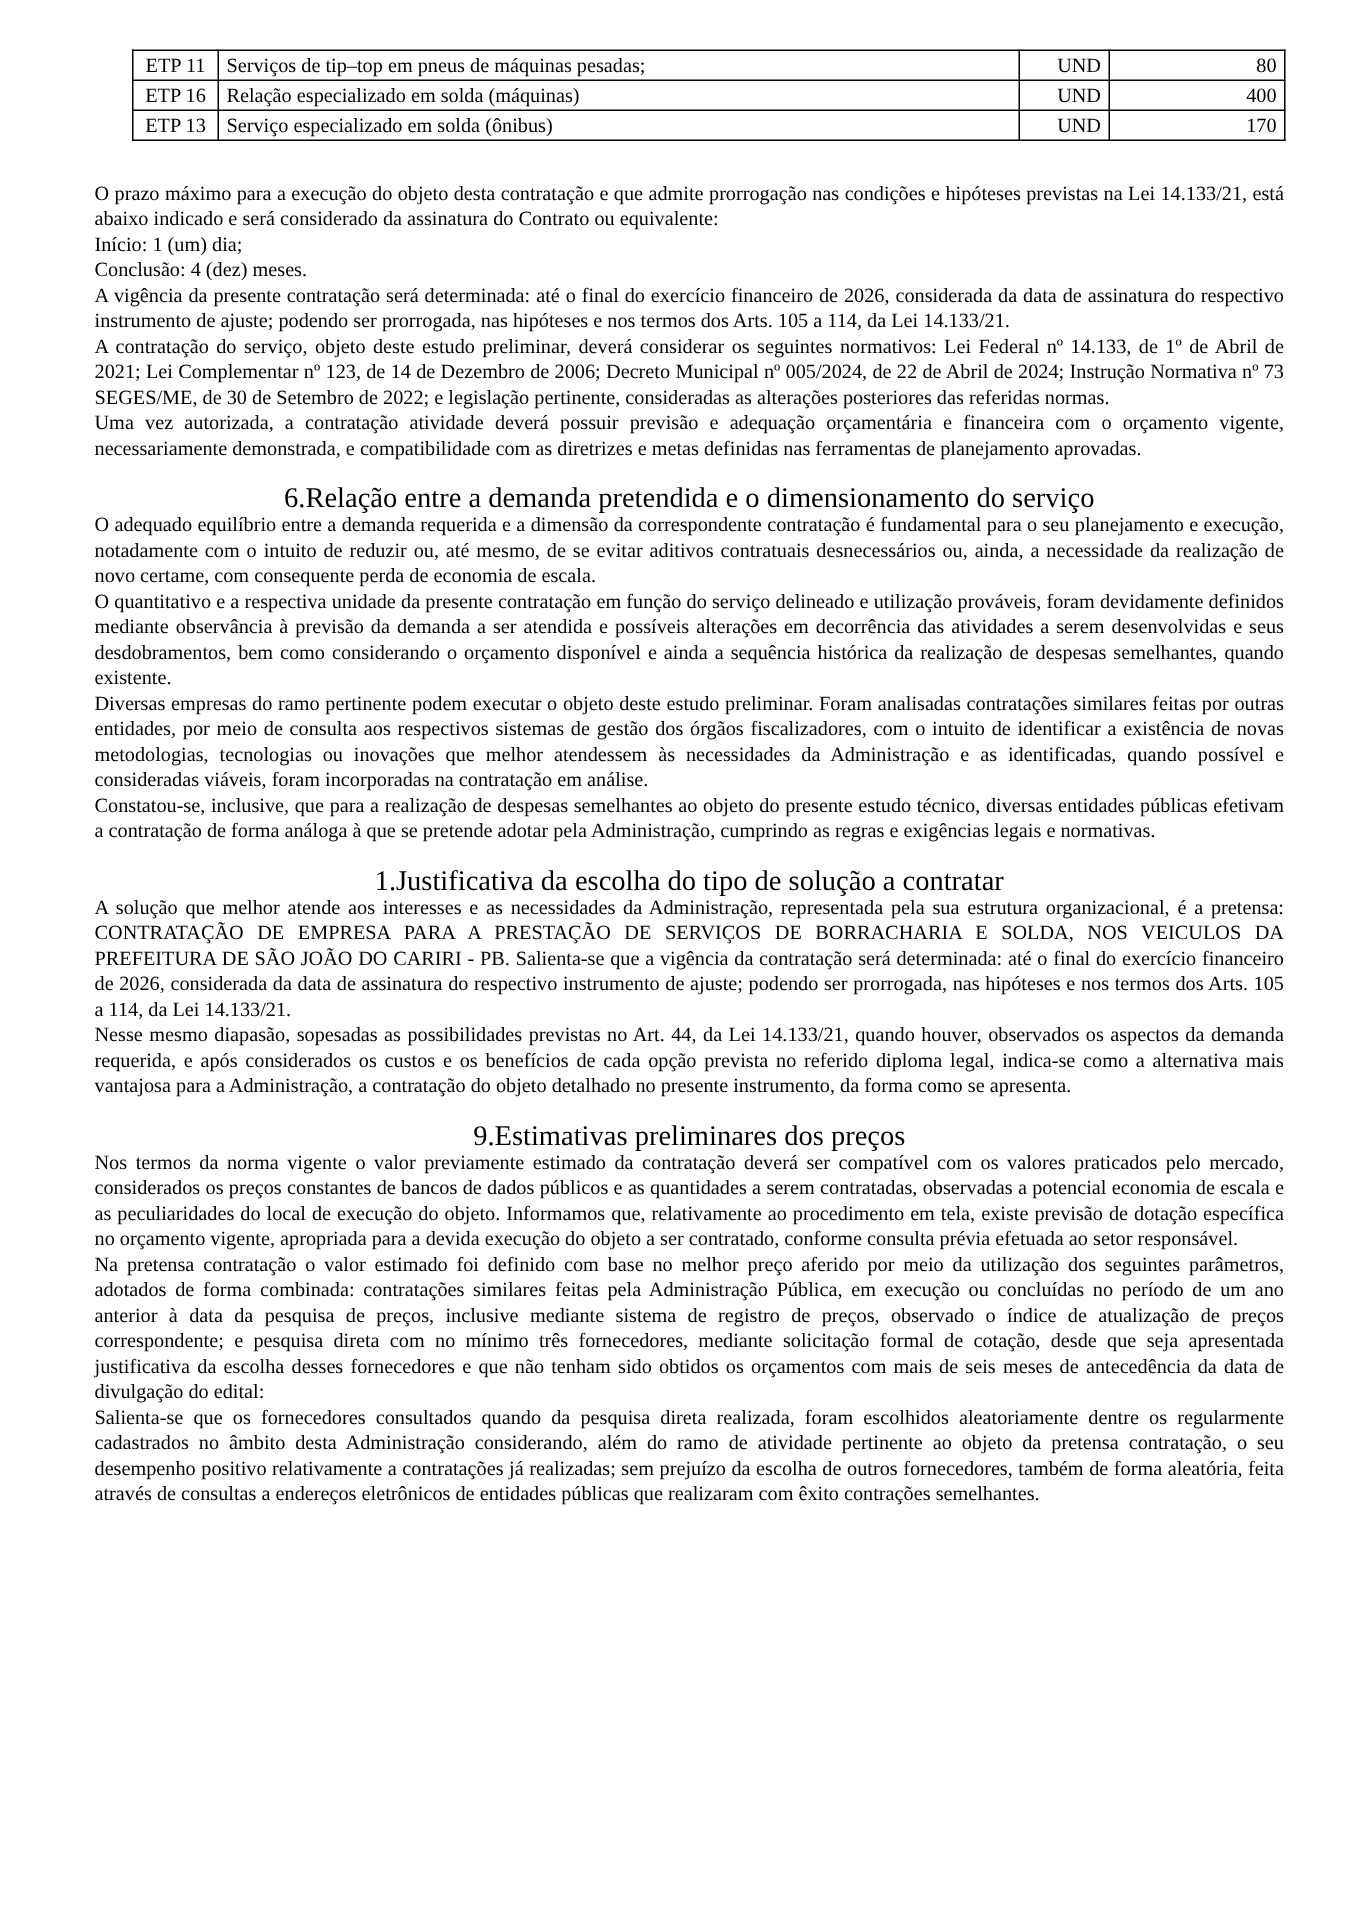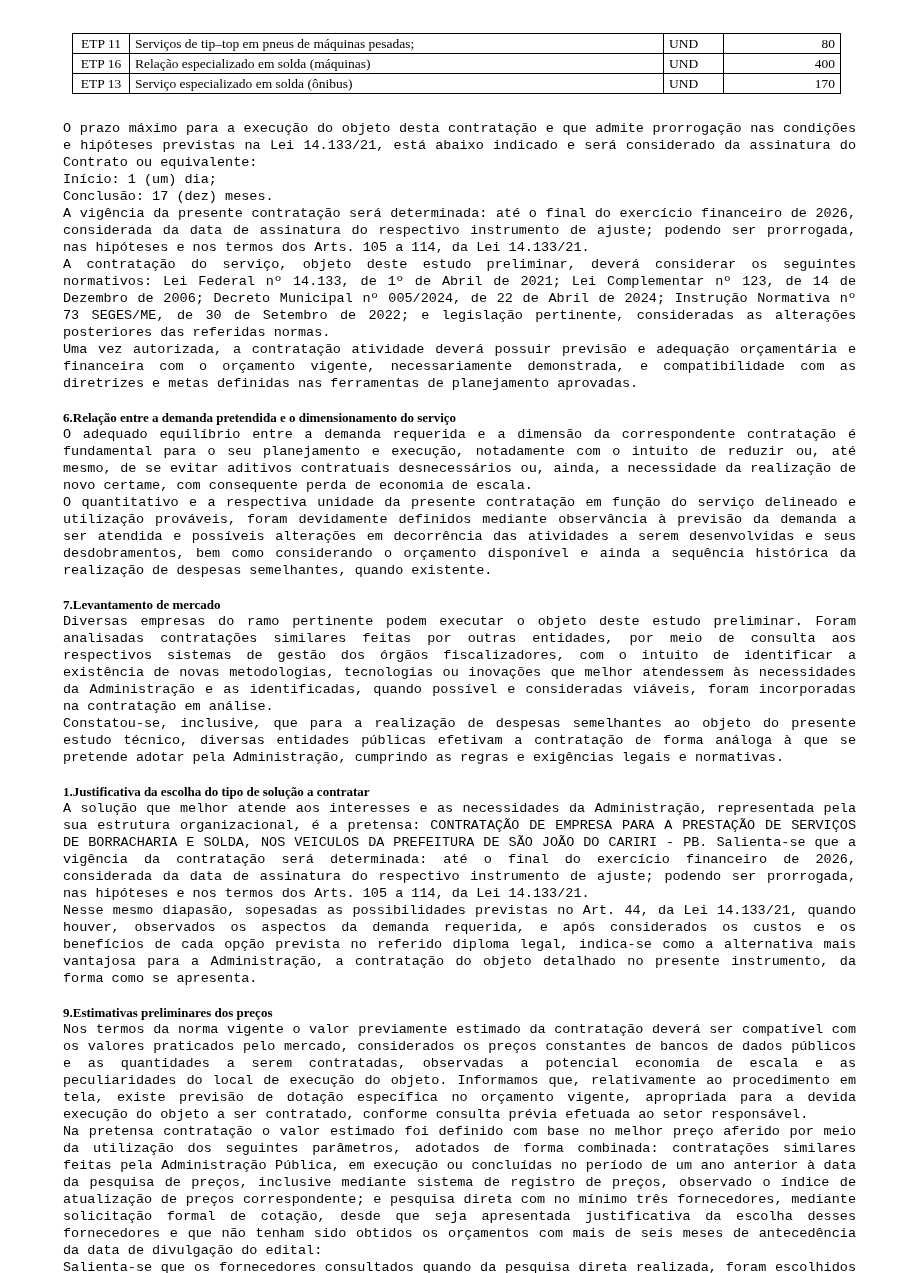--- a/index.html
+++ b/index.html
@@ -16,7 +16,7 @@
   }
   table.etp {
     border-collapse: collapse;
-    margin-left: 9px;
+    margin-left: 25px;
     width: 768px;
     table-layout: fixed;
     font-size: 13.5px;

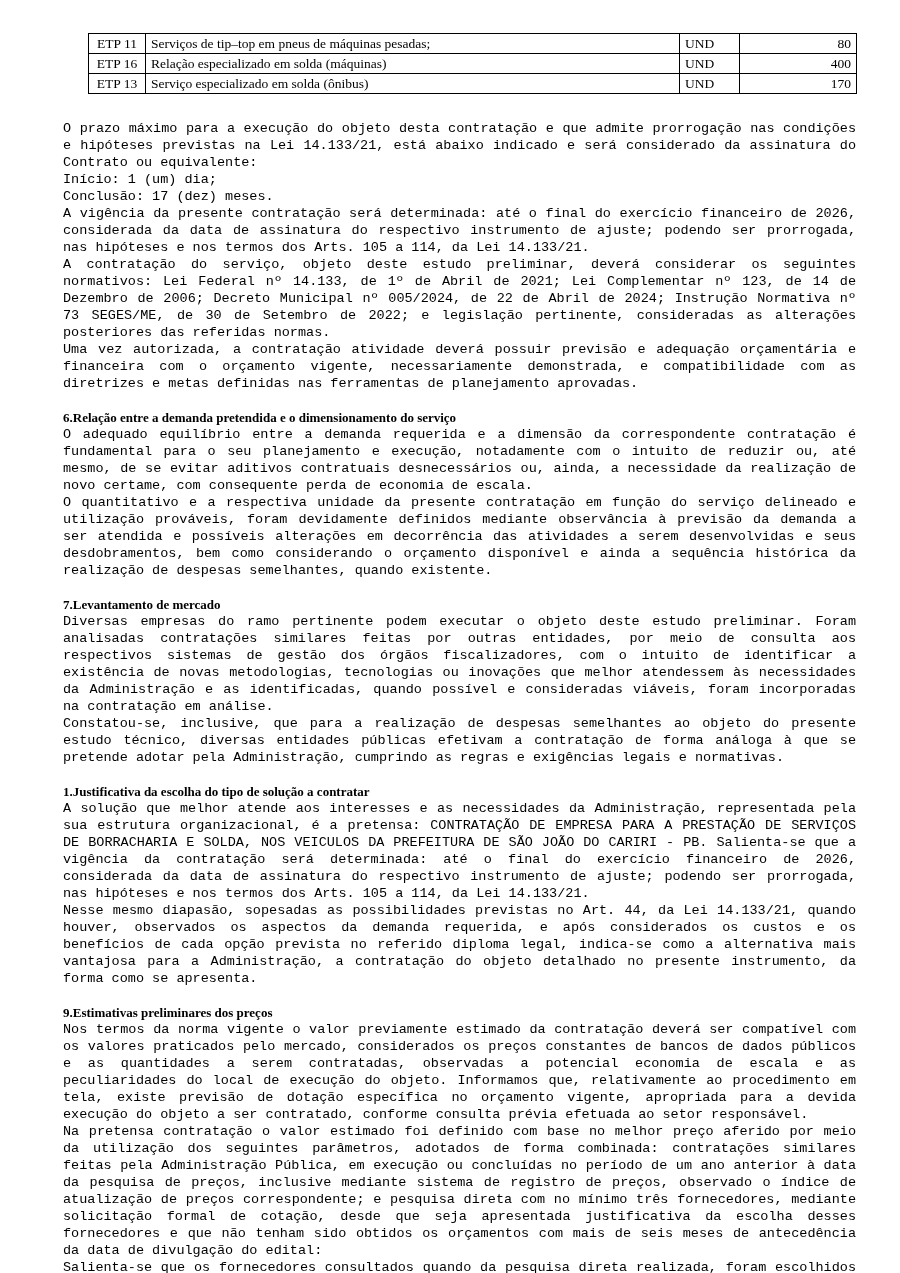--- a/index.html
+++ b/index.html
@@ -30,7 +30,7 @@
   }
   td.col-code { width: 57px;  text-align: center; }
   td.col-desc { width: 534px; text-align: left;   }
-  td.col-unit { width: 60px;  text-align: left; }
+  td.col-unit { width: 60px;  text-align: right; }
   td.col-qty  { width: 117px; text-align: right;  }
   .doc {
     margin-top: 26px;

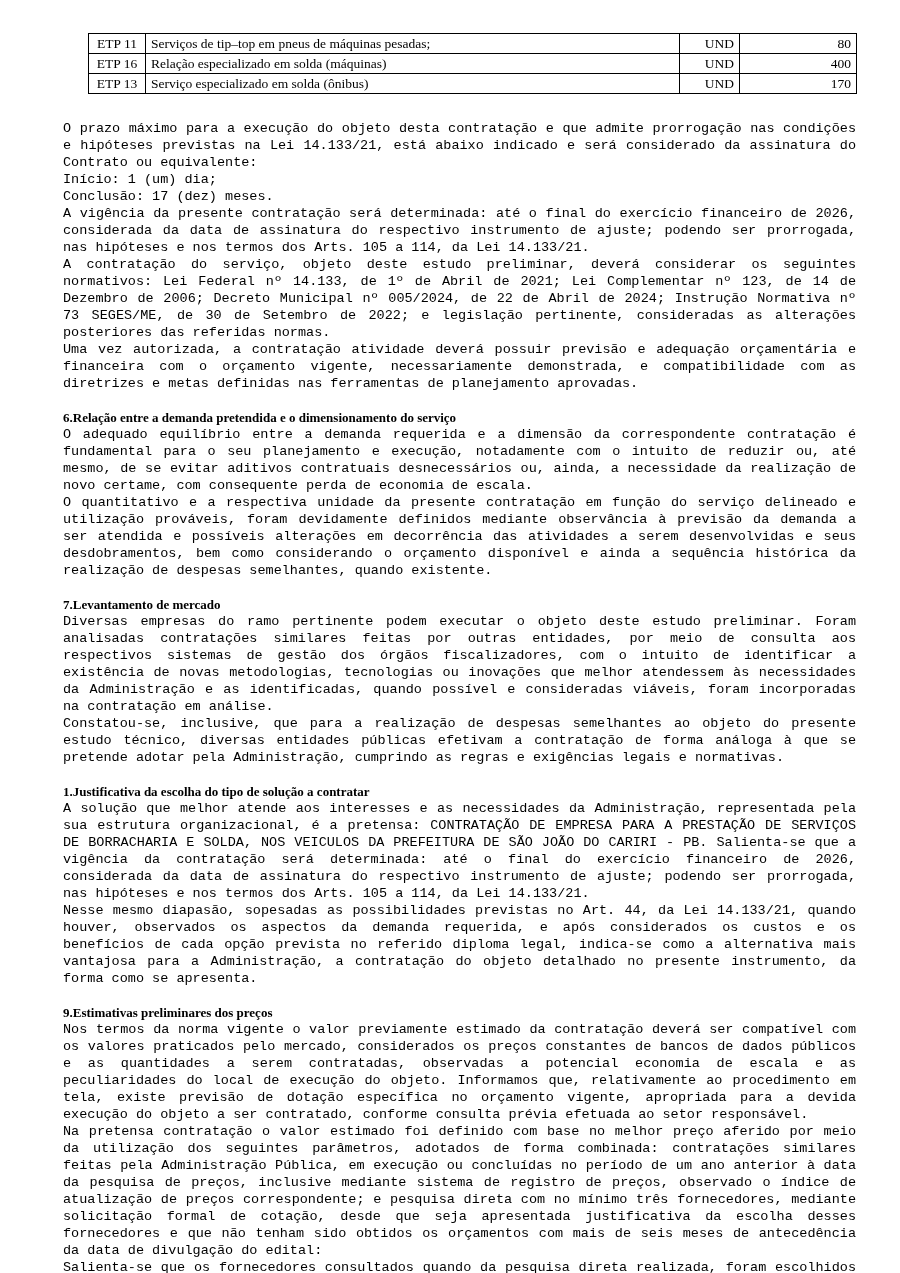--- a/index.html
+++ b/index.html
@@ -36,7 +36,7 @@
     margin-top: 26px;
     text-align: justify;
   }
-  .doc p { margin: 0; font-family: Liberation Mono, monospace; }
+  .doc p { margin: 0; }
   .doc h3 {
     margin: 17px 0 0 0;
     font-size: 13px;

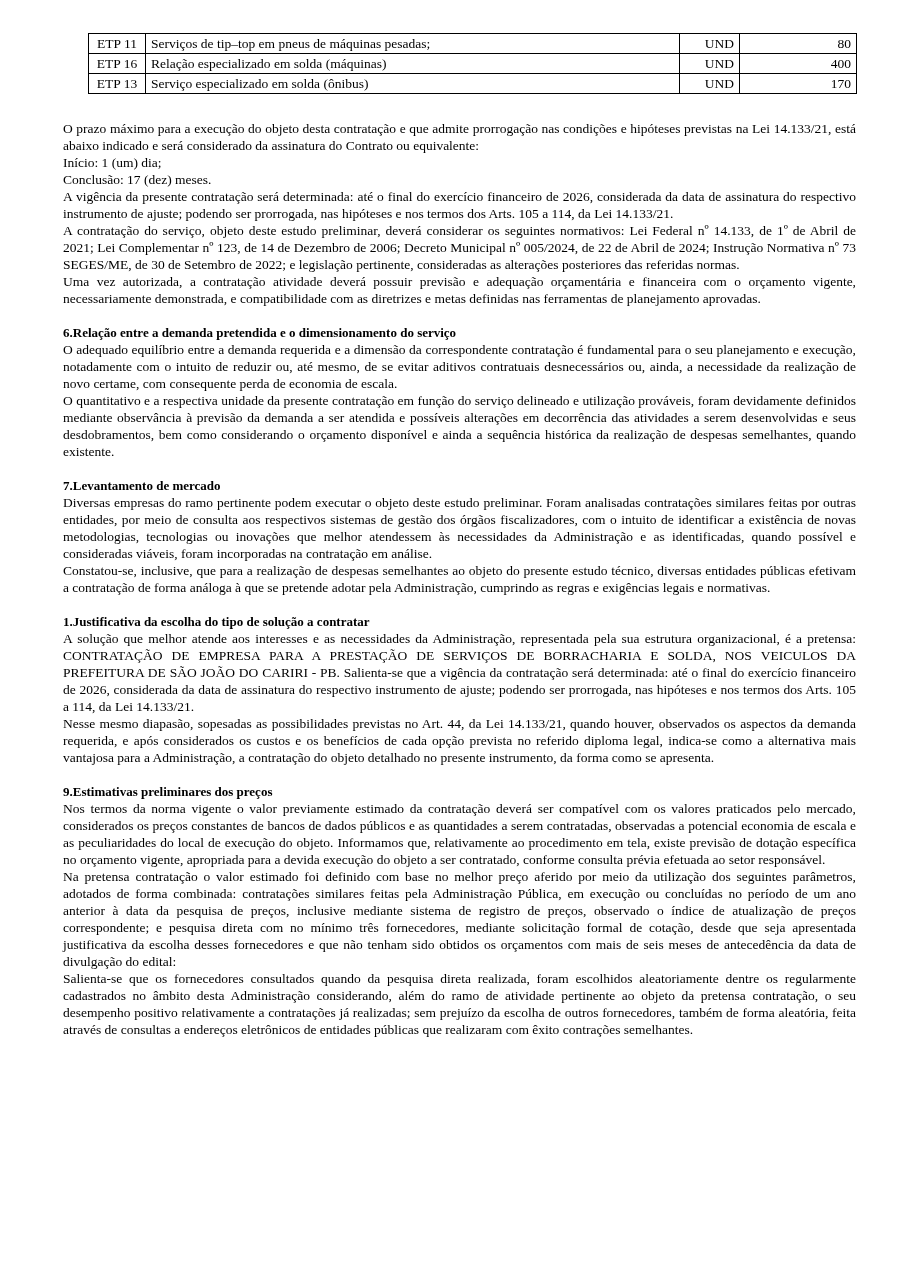--- a/index.html
+++ b/index.html
@@ -74,7 +74,7 @@
   <div class="doc">
       <p>O prazo máximo para a execução do objeto desta contratação e que admite prorrogação nas condições e hipóteses previstas na Lei 14.133/21, está abaixo indicado e será considerado da assinatura do Contrato ou equivalente:</p>
       <p>Início: 1 (um) dia;</p>
-      <p>Conclusão: 17 (dez) meses.</p>
+      <p>Conclusão: 4 (dez) meses.</p>
       <p>A vigência da presente contratação será determinada: até o final do exercício financeiro de 2026, considerada da data de assinatura do respectivo instrumento de ajuste; podendo ser prorrogada, nas hipóteses e nos termos dos Arts. 105 a 114, da Lei 14.133/21.</p>
       <p>A contratação do serviço, objeto deste estudo preliminar, deverá considerar os seguintes normativos: Lei Federal nº 14.133, de 1º de Abril de 2021; Lei Complementar nº 123, de 14 de Dezembro de 2006; Decreto Municipal nº 005/2024, de 22 de Abril de 2024; Instrução Normativa nº 73 SEGES/ME, de 30 de Setembro de 2022; e legislação pertinente, consideradas as alterações posteriores das referidas normas.</p>
       <p>Uma vez autorizada, a contratação atividade deverá possuir previsão e adequação orçamentária e financeira com o orçamento vigente, necessariamente demonstrada, e compatibilidade com as diretrizes e metas definidas nas ferramentas de planejamento aprovadas.</p>

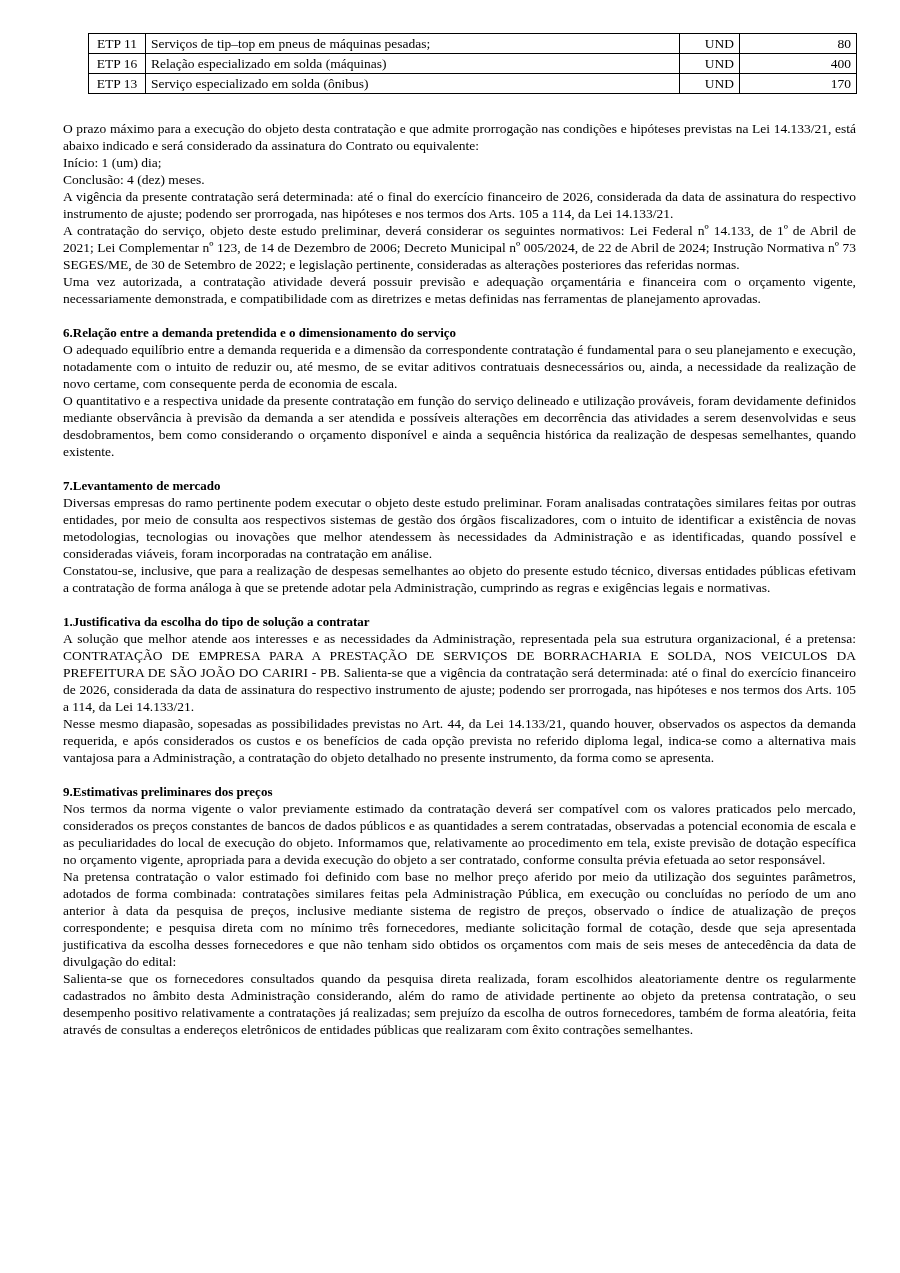--- a/index.html
+++ b/index.html
@@ -39,10 +39,10 @@
   .doc p { margin: 0; }
   .doc h3 {
     margin: 17px 0 0 0;
-    font-size: 13px;
+    font-size: 19px;
     line-height: 17px;
-    font-weight: bold;
-    text-align: left;
+    font-weight: normal;
+    text-align: center;
   }
 </style>
 </head>

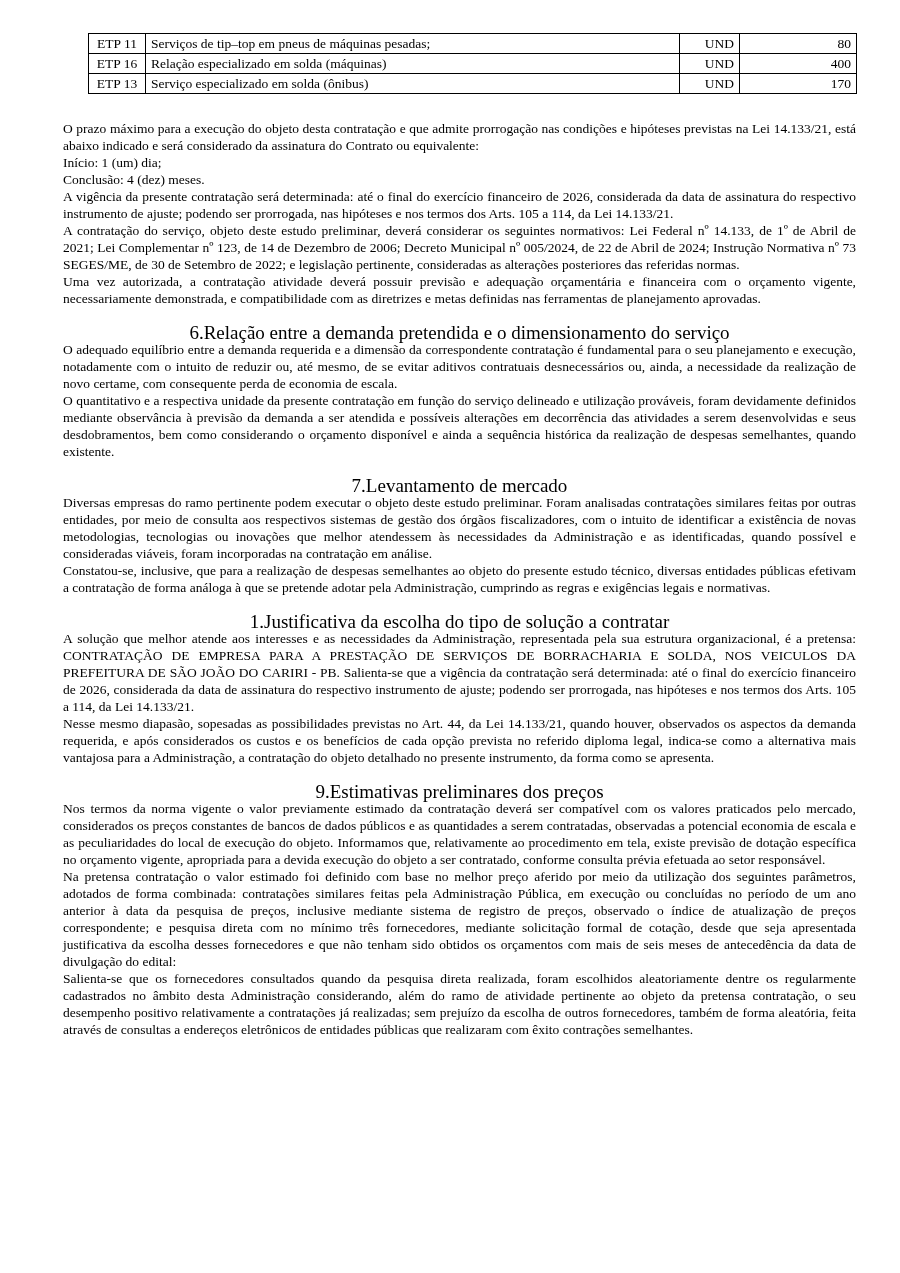--- a/index.html
+++ b/index.html
@@ -81,7 +81,6 @@
       <h3>6.Relação entre a demanda pretendida e o dimensionamento do serviço</h3>
       <p>O adequado equilíbrio entre a demanda requerida e a dimensão da correspondente contratação é fundamental para o seu planejamento e execução, notadamente com o intuito de reduzir ou, até mesmo, de se evitar aditivos contratuais desnecessários ou, ainda, a necessidade da realização de novo certame, com consequente perda de economia de escala.</p>
       <p>O quantitativo e a respectiva unidade da presente contratação em função do serviço delineado e utilização prováveis, foram devidamente definidos mediante observância à previsão da demanda a ser atendida e possíveis alterações em decorrência das atividades a serem desenvolvidas e seus desdobramentos, bem como considerando o orçamento disponível e ainda a sequência histórica da realização de despesas semelhantes, quando existente.</p>
-      <h3>7.Levantamento de mercado</h3>
       <p>Diversas empresas do ramo pertinente podem executar o objeto deste estudo preliminar. Foram analisadas contratações similares feitas por outras entidades, por meio de consulta aos respectivos sistemas de gestão dos órgãos fiscalizadores, com o intuito de identificar a existência de novas metodologias, tecnologias ou inovações que melhor atendessem às necessidades da Administração e as identificadas, quando possível e consideradas viáveis, foram incorporadas na contratação em análise.</p>
       <p>Constatou-se, inclusive, que para a realização de despesas semelhantes ao objeto do presente estudo técnico, diversas entidades públicas efetivam a contratação de forma análoga à que se pretende adotar pela Administração, cumprindo as regras e exigências legais e normativas.</p>
       <h3>1.Justificativa da escolha do tipo de solução a contratar</h3>

